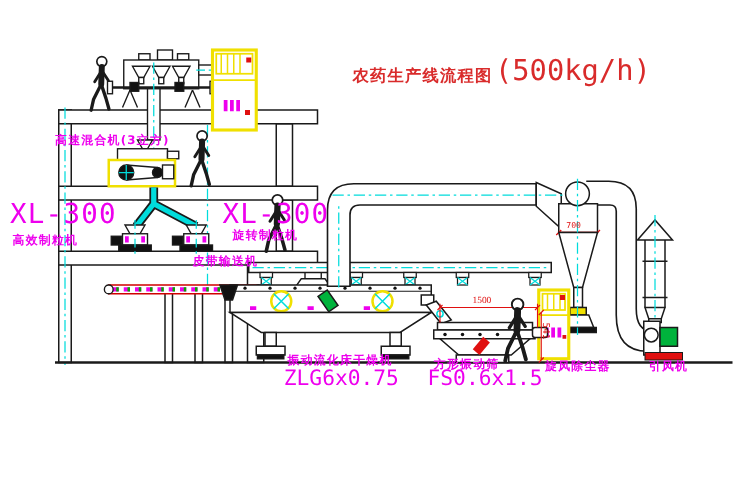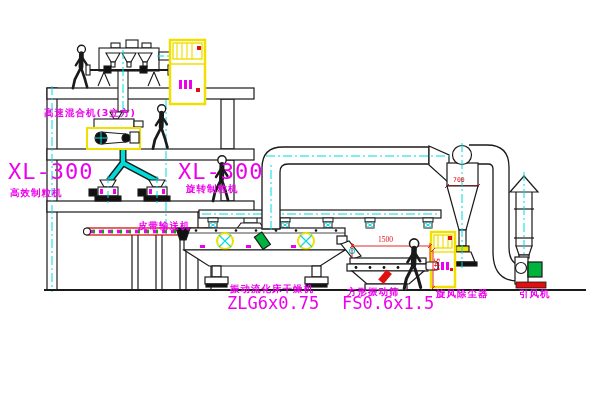--- a/index.html
+++ b/index.html
@@ -283,6 +283,7 @@
 </svg>
 
   <div class="title-wrap">
+    <span class="title-cn">农药生产线流程图</span>
   </div>
 
   <div class="lbl sm" style="left:44px;top:108px;">高速混合机(3立方)</div>

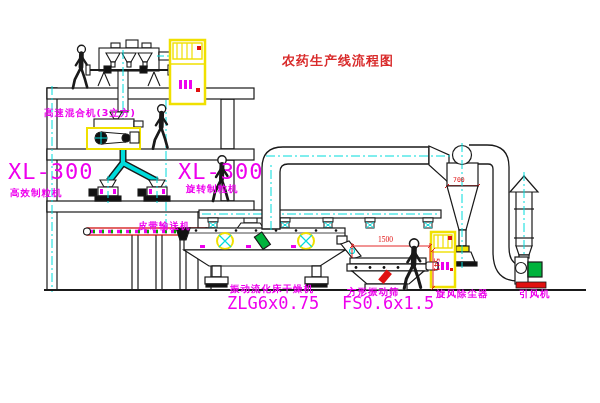--- a/index.html
+++ b/index.html
@@ -284,6 +284,7 @@
 
   <div class="title-wrap">
     <span class="title-cn">农药生产线流程图</span>
+    <span class="title-cap">(500kg/h)</span>
   </div>
 
   <div class="lbl sm" style="left:44px;top:108px;">高速混合机(3立方)</div>

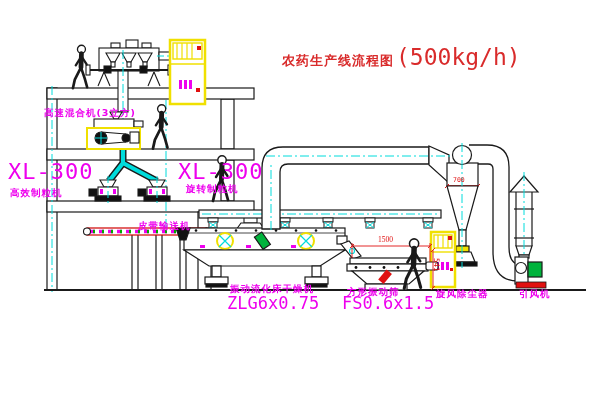--- a/index.html
+++ b/index.html
@@ -295,7 +295,7 @@
   <div class="lbl model model-big" style="left:178px;top:161px;">XL-300</div>
   <div class="lbl sm" style="left:186px;top:184px;">旋转制粒机</div>
 
-  <div class="lbl sm" style="left:138px;top:205px;margin-top:16px;">皮带输送机</div>
+  <div class="lbl sm" style="left:154px;top:205px;">皮带输送机</div>
 
   <div class="lbl sm" style="left:230px;top:284px;">振动流化床干燥机</div>
   <div class="lbl model model-mid" style="left:227px;top:295px;">ZLG6x0.75</div>

